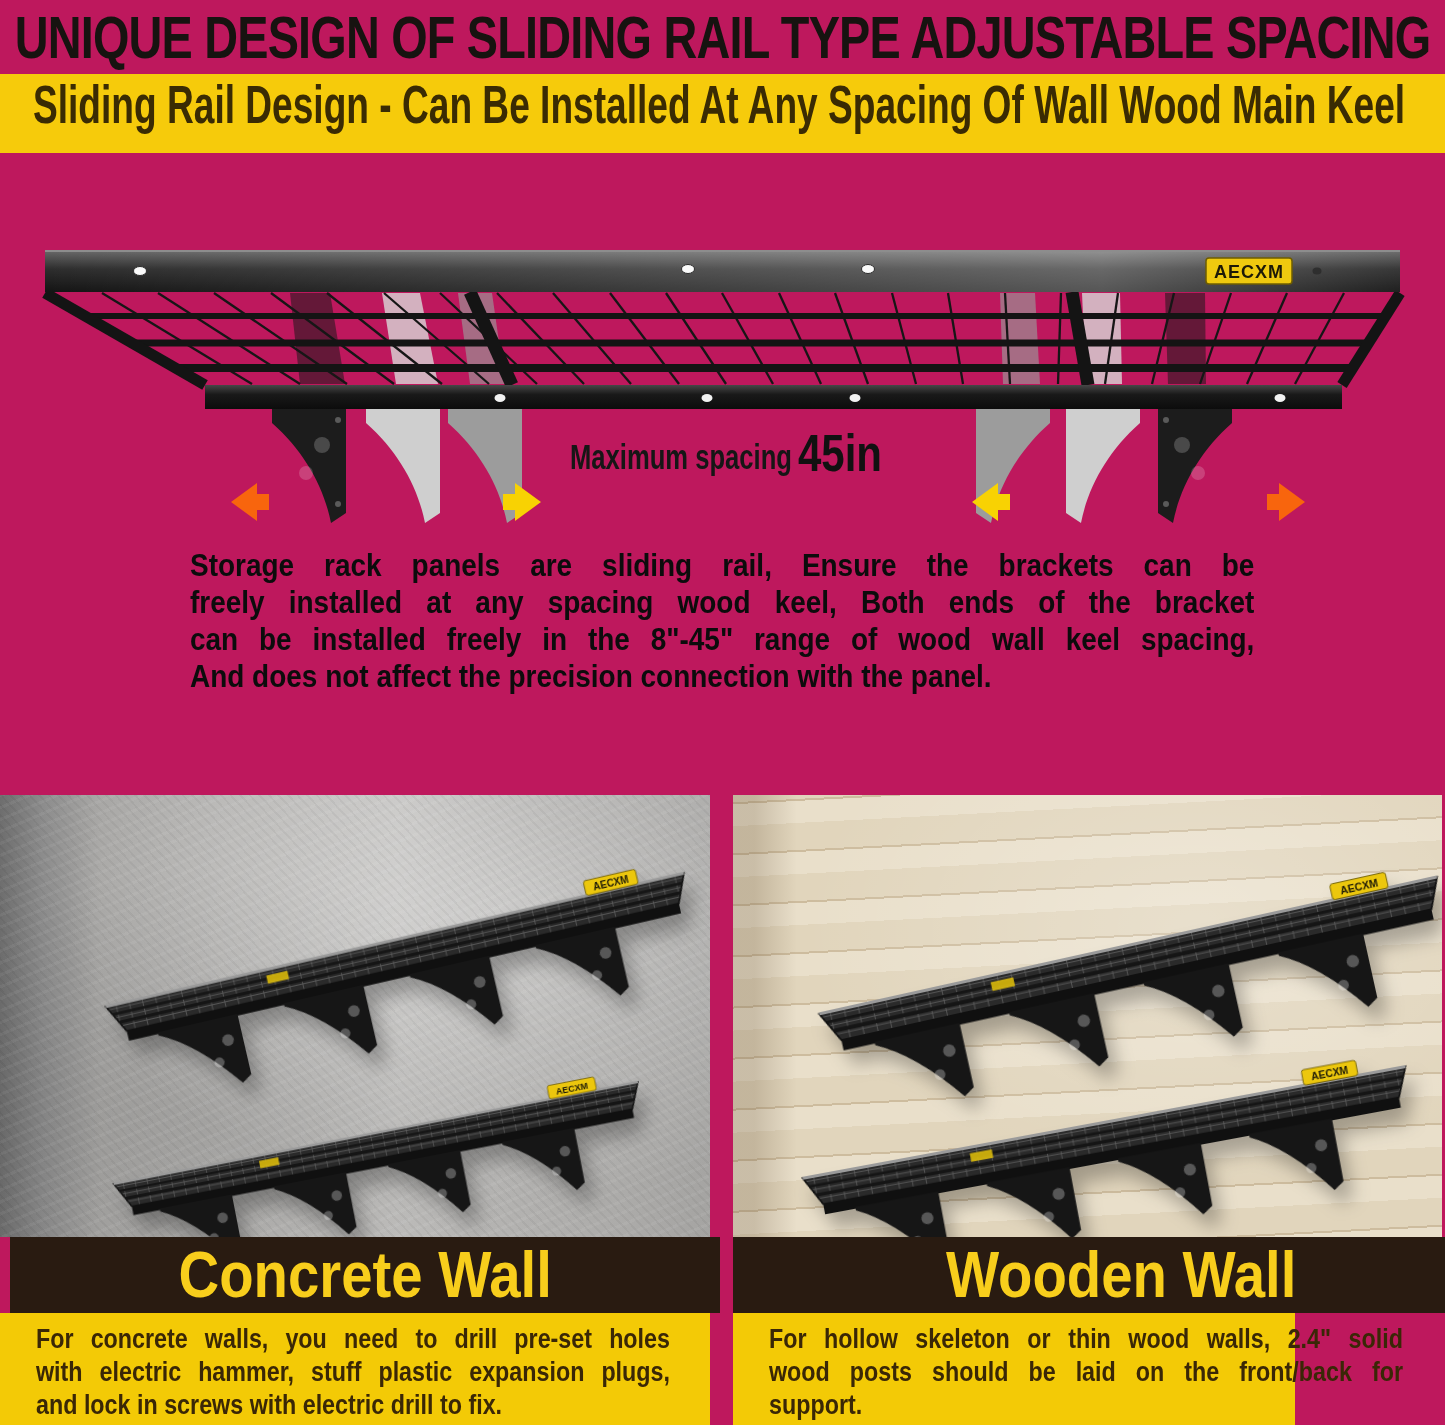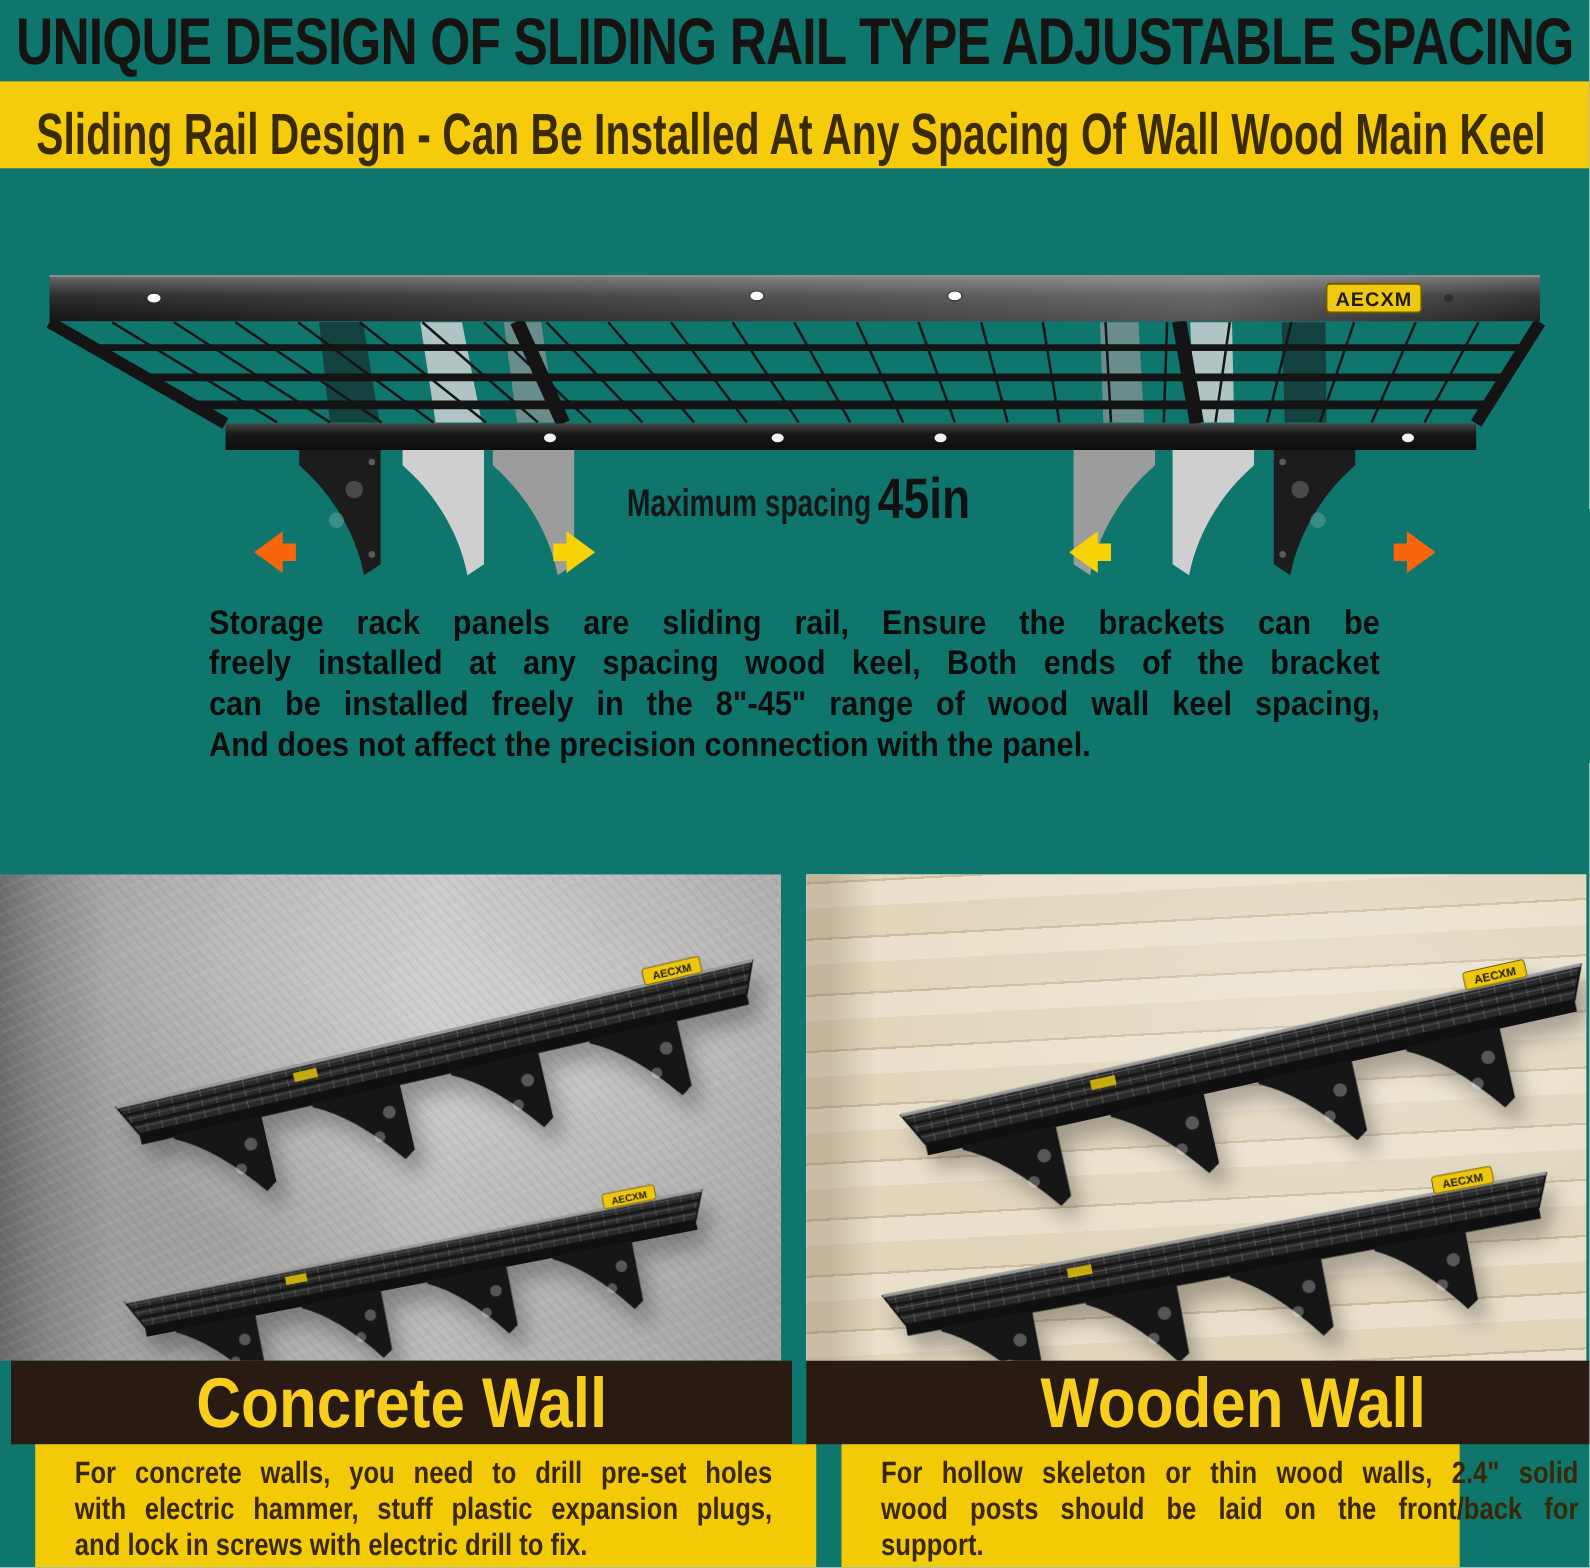--- a/index.html
+++ b/index.html
@@ -3,7 +3,7 @@
 <meta charset="utf-8">
 <style>
   html,body{margin:0;padding:0;background:#ffffff;}
-  #stage{position:relative;width:1445px;height:1425px;background:#0f766e;overflow:hidden;
+  #stage{position:relative;width:1445px;height:1425px;background:#be185d;overflow:hidden;
          font-family:"Liberation Sans",sans-serif;}
 
   

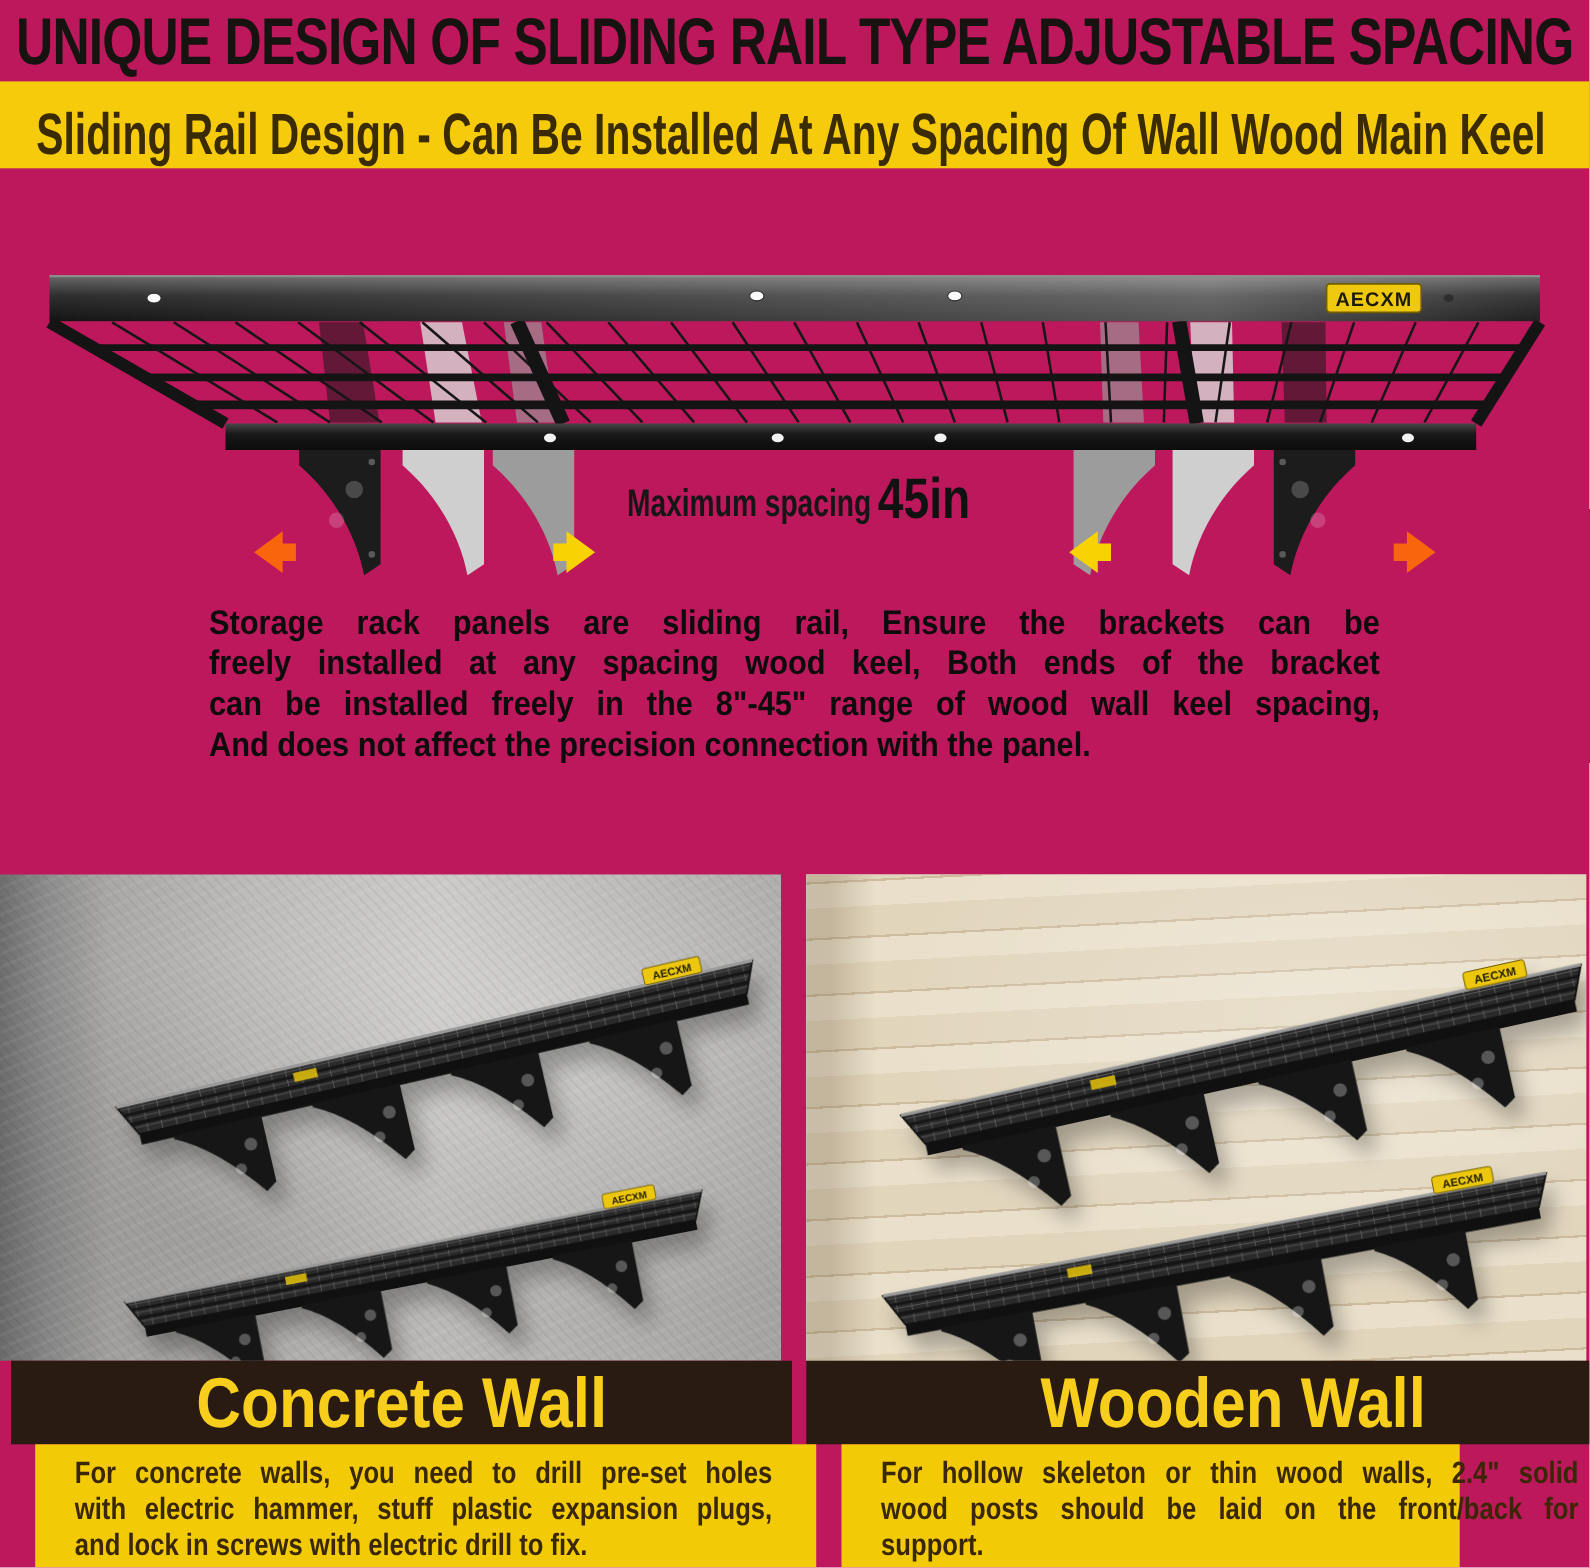--- a/index.html
+++ b/index.html
@@ -14,7 +14,7 @@
 
   
   .banner{position:absolute;top:74px;left:0;width:1445px;height:79px;background:#F6CB0B;
-          display:flex;align-items:flex-end;}
+          display:flex;align-items:flex-start;}
   .banner-text{display:inline-block;white-space:nowrap;margin-left:33px;font-size:53px;
                font-weight:700;color:#3A2B03;transform:scaleX(.70);transform-origin:left center;}
 

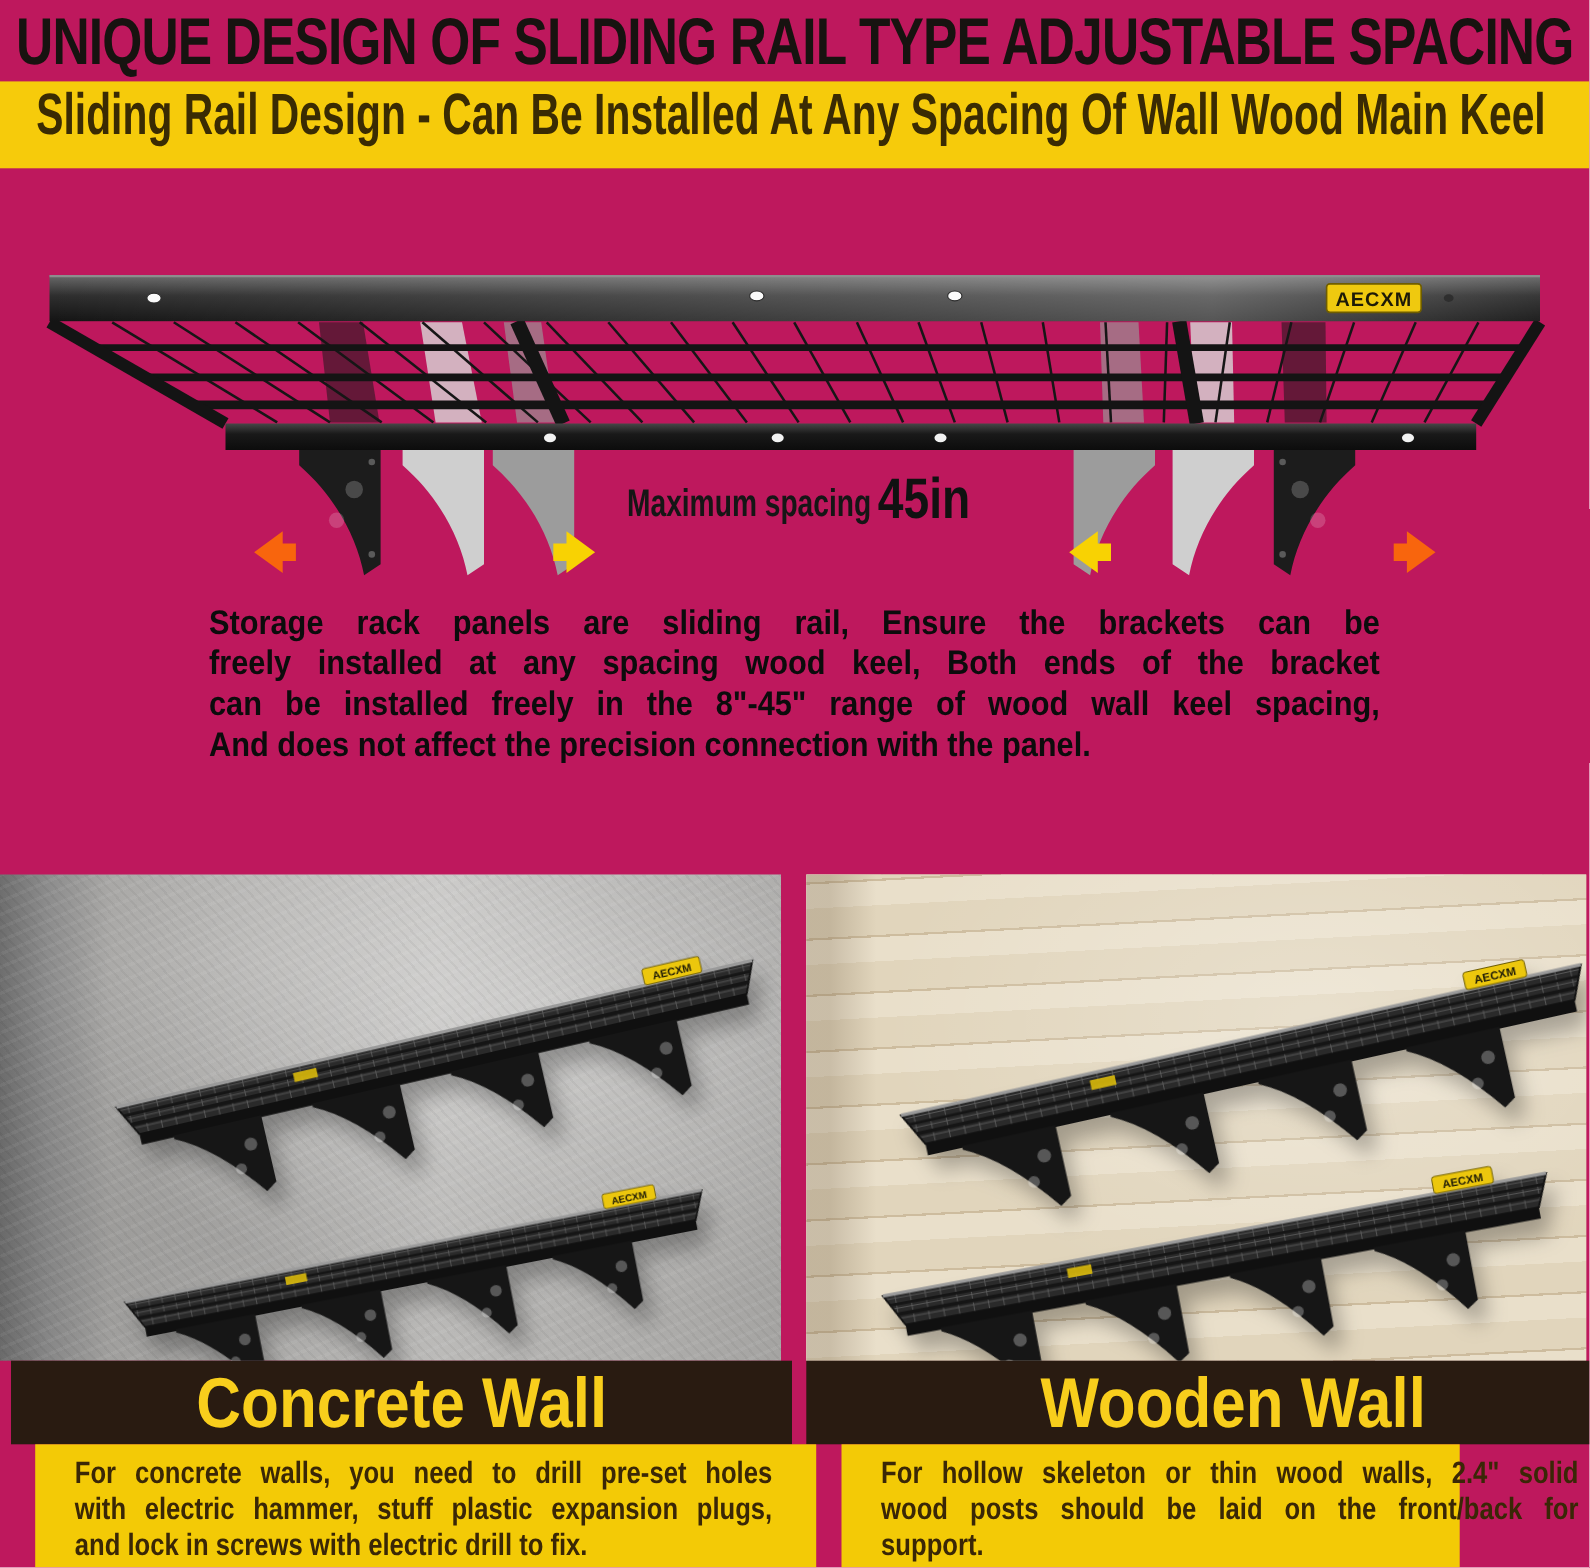--- a/index.html
+++ b/index.html
@@ -57,7 +57,7 @@
 
   
   .caption{position:absolute;top:1313px;height:112px;background:#F3CA06;box-sizing:border-box;
-           padding:9px 0 0 36px;margin-left:32px;}
+           padding:9px 0 0 36px;}
   .caption.left{left:0;width:710px;}
   .caption.right{left:733px;width:562px;}
   .cap-lines{width:762px;transform:scaleX(.832);transform-origin:0 0;}

